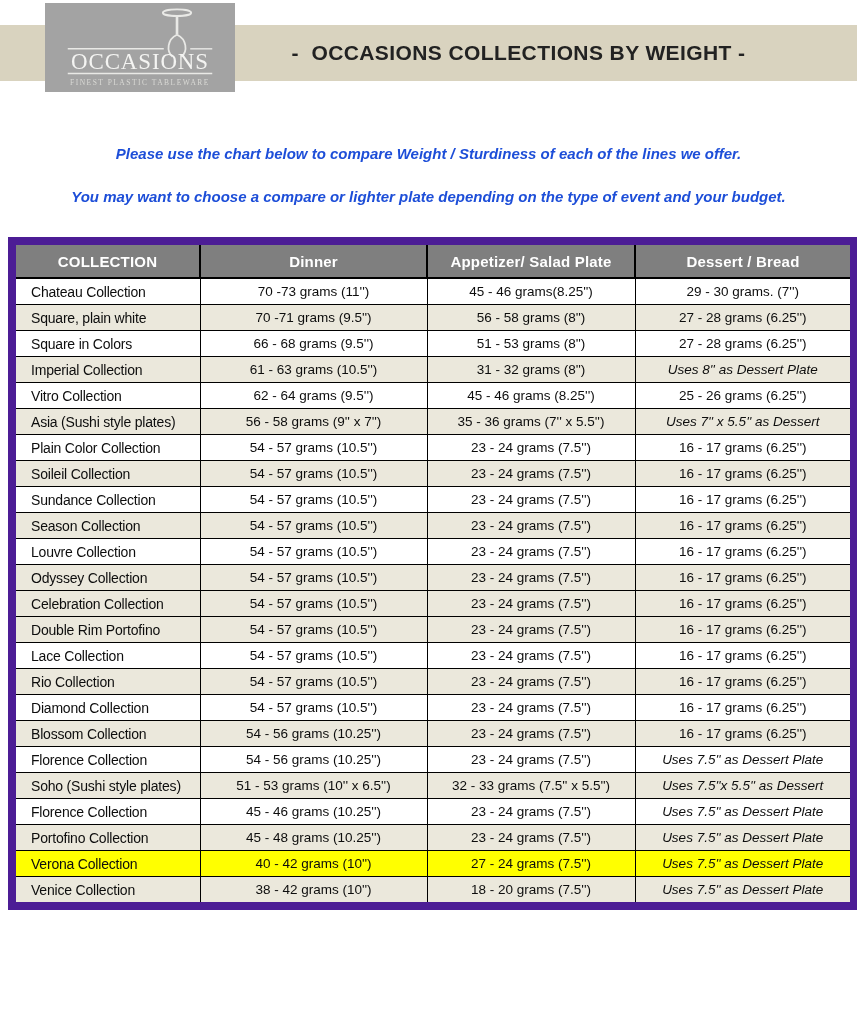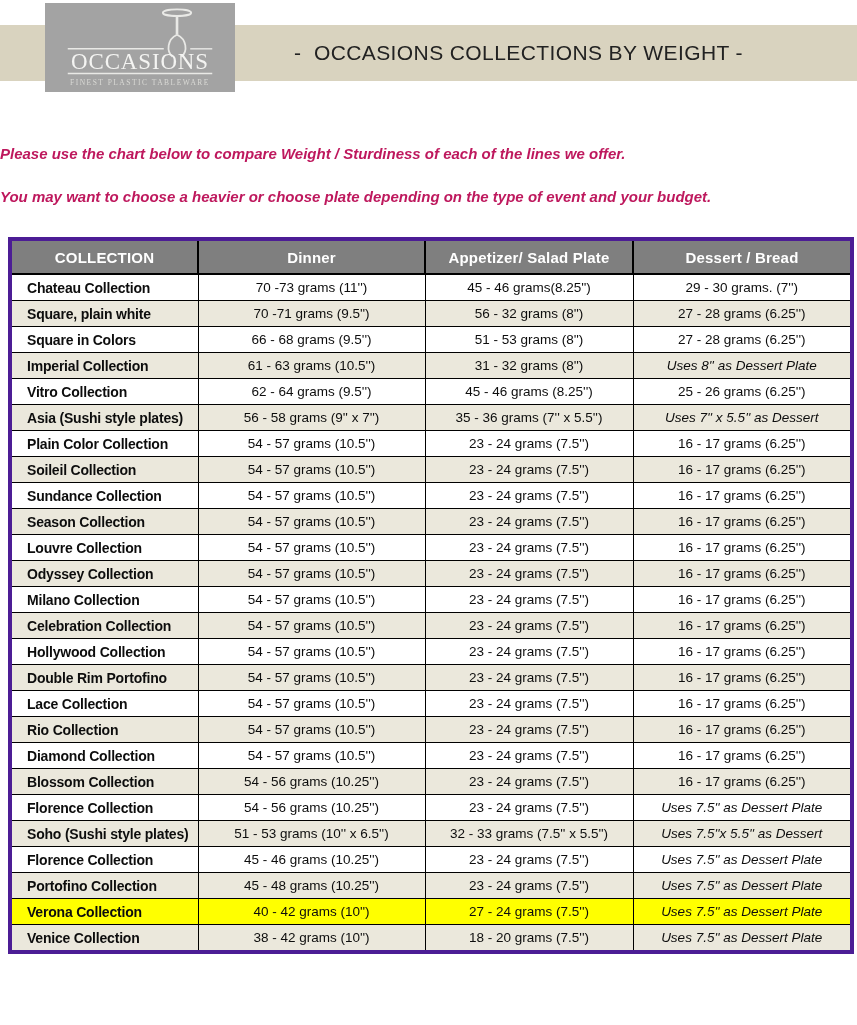--- a/index.html
+++ b/index.html
@@ -18,7 +18,7 @@
     position:absolute;left:235px;right:0;top:0;height:100%;
     display:flex;align-items:center;justify-content:center;
     padding-right:55px;
-    font-size:21px;font-weight:normal;letter-spacing:.4px;color:#222;
+    font-size:21px;font-weight:bold;letter-spacing:.4px;color:#222;
     white-space:pre;
   }
   .logo{

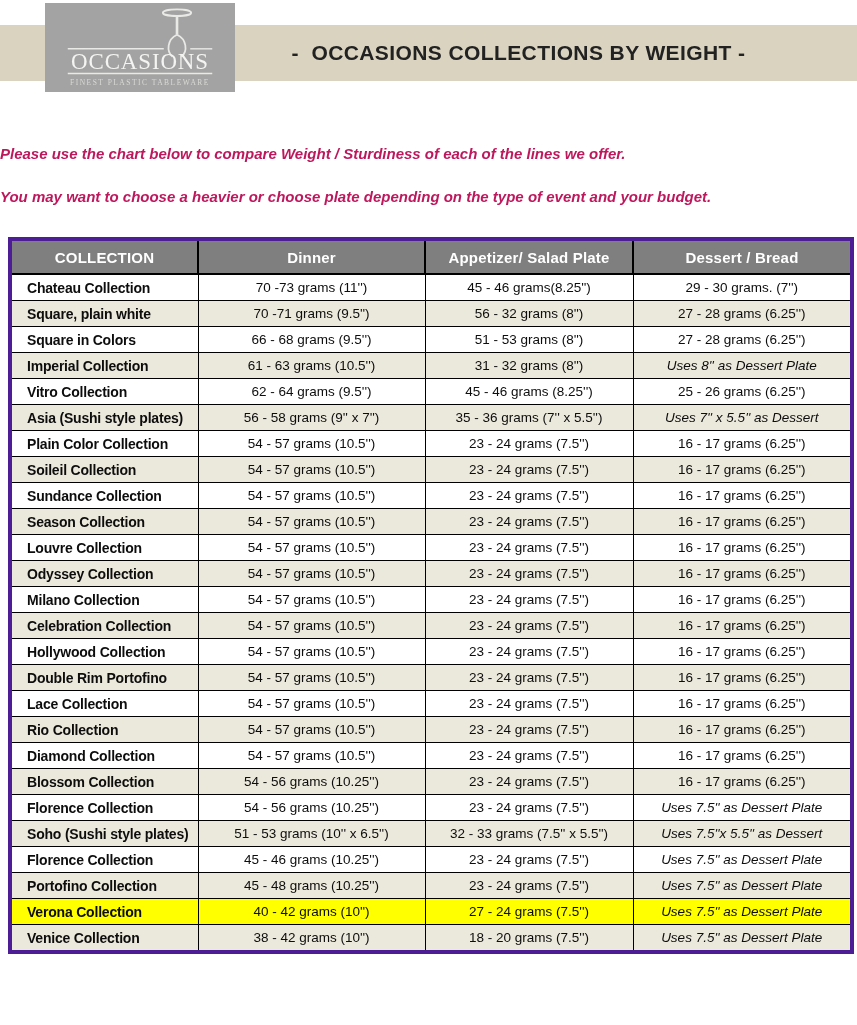--- a/index.html
+++ b/index.html
@@ -28,8 +28,8 @@
   .logo svg{display:block;width:100%;height:100%;}
   
   .intro{
-    position:absolute;left:0;width:857px;margin:0;
-    font-size:15px;font-weight:bold;font-style:italic;color:#be185d;
+    position:absolute;left:0;width:857px;text-align:center;margin:0;
+    font-size:15px;font-weight:bold;font-style:italic;color:#1d4ed8;
   }
   .intro.l1{top:145px;}
   .intro.l2{top:188px;}

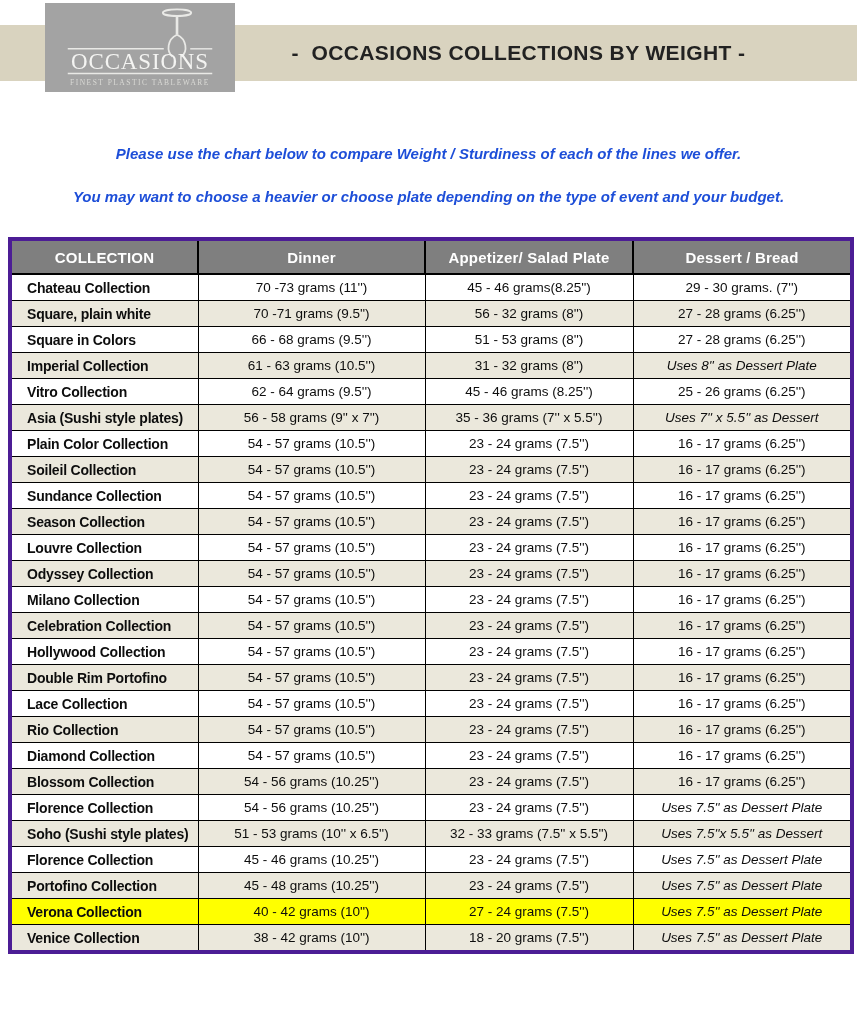--- a/index.html
+++ b/index.html
@@ -83,7 +83,7 @@
 </div>
 
 <p class="intro l1">Please use the chart below to compare Weight / Sturdiness of each of the lines we offer.</p>
-<p class="intro l2">You may want to choose a heavier or choose plate depending on the type of event and your budget.</p>
+<p class="intro l2">You may want to choose a compare or lighter plate depending on the type of event and your budget.</p>
 
 <div class="tablewrap">
   <table>

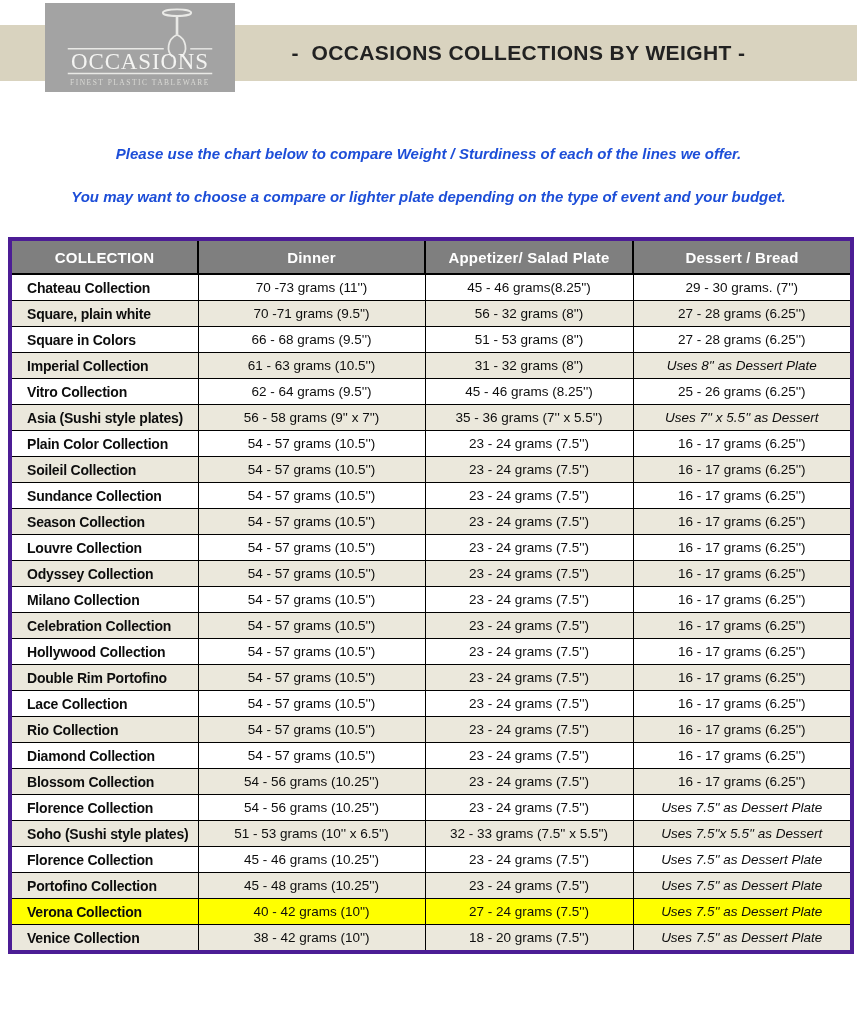--- a/index.html
+++ b/index.html
@@ -37,7 +37,7 @@
   .tablewrap{position:absolute;left:8px;top:237px;}
   table{
     border-collapse:collapse;table-layout:fixed;width:842px;
-    border:4px solid #4c1d95;
+    border:8px solid #4c1d95;
   }
   col.c1{width:188px;} col.c2{width:227px;} col.c3{width:208px;} col.c4{width:219px;}
   th{

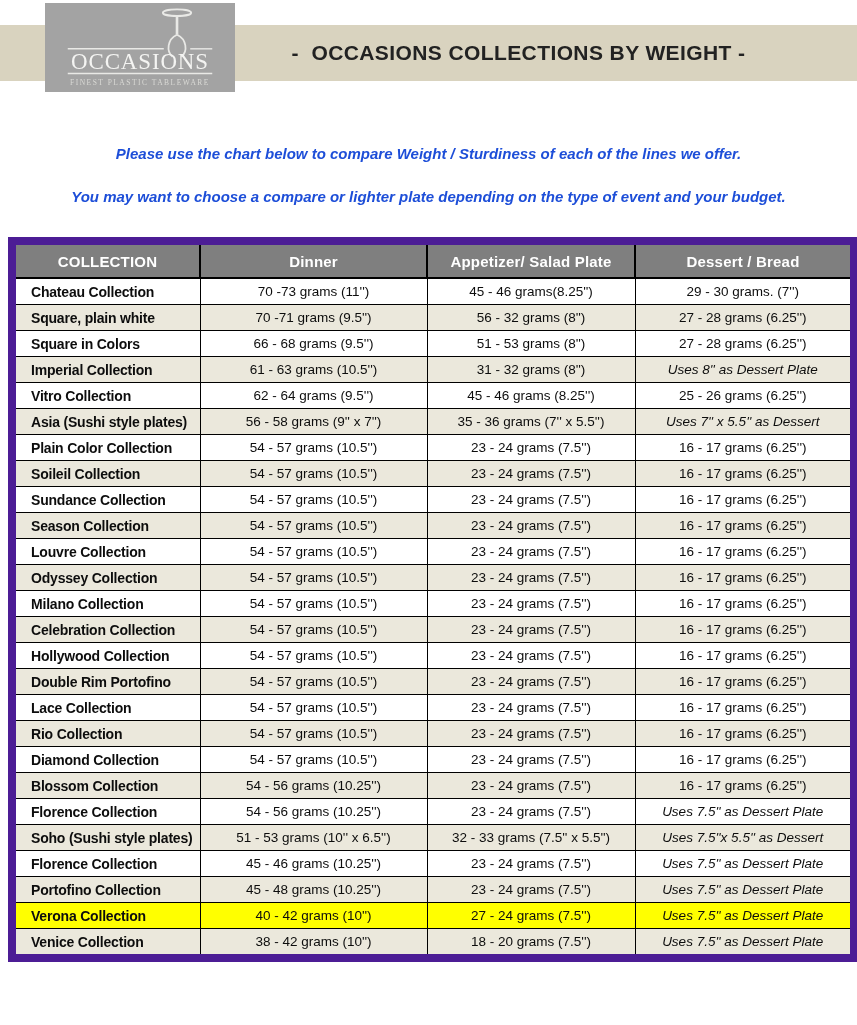--- a/index.html
+++ b/index.html
@@ -51,7 +51,7 @@
     font-size:13.5px;color:#0d0d0d;overflow:hidden;white-space:nowrap;
     padding:0 2px;
   }
-  td.name{font-weight:bold;text-align:left;padding-left:15px;font-size:14px;letter-spacing:-0.2px;}
+  td.name{font-weight:normal;text-align:left;padding-left:15px;font-size:14px;letter-spacing:-0.2px;}
   td.val{text-align:center;}
   td.note{font-style:italic;}
   tr.alt{background:var(--alt-bg,#ebe8dc);}

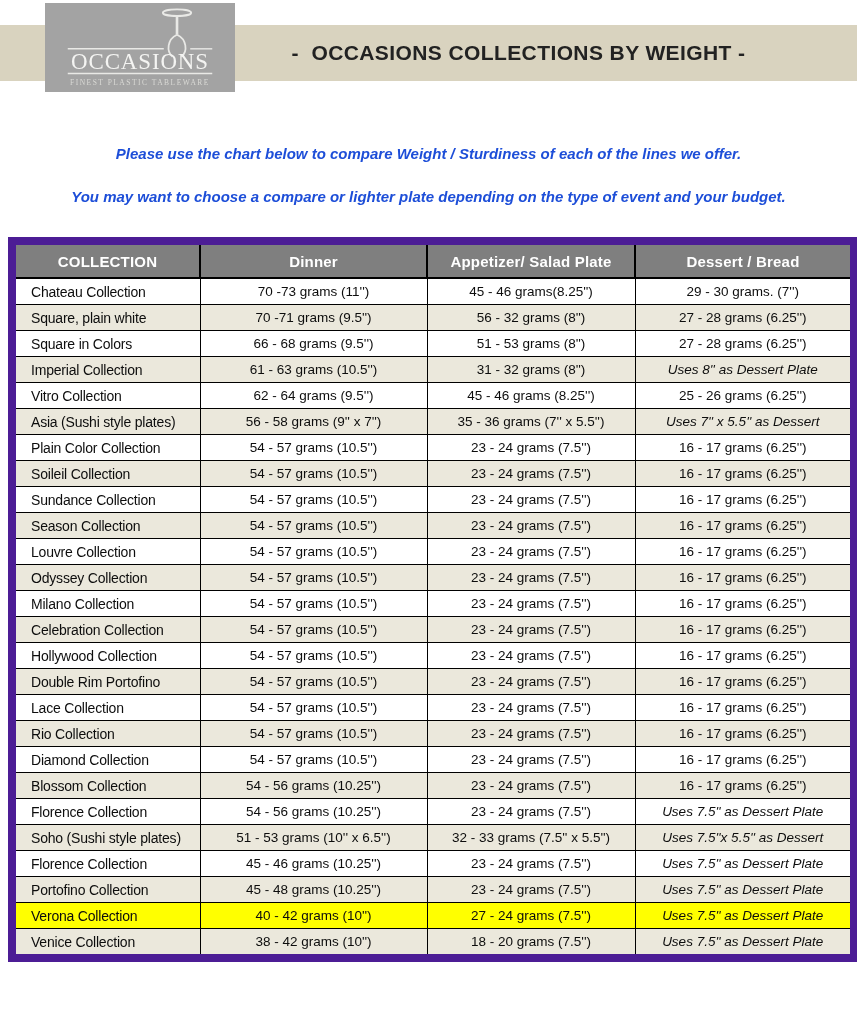--- a/index.html
+++ b/index.html
@@ -111,7 +111,7 @@
         <tr class="alt">
           <td class="name">Square, plain white</td>
           <td class="val">70 -71 grams (9.5'')</td>
-          <td class="val">56 - 32 grams (8'')</td>
+          <td class="val">56 - 58 grams (8'')</td>
           <td class="val">27 - 28 grams (6.25'')</td>
         </tr>
         <tr>

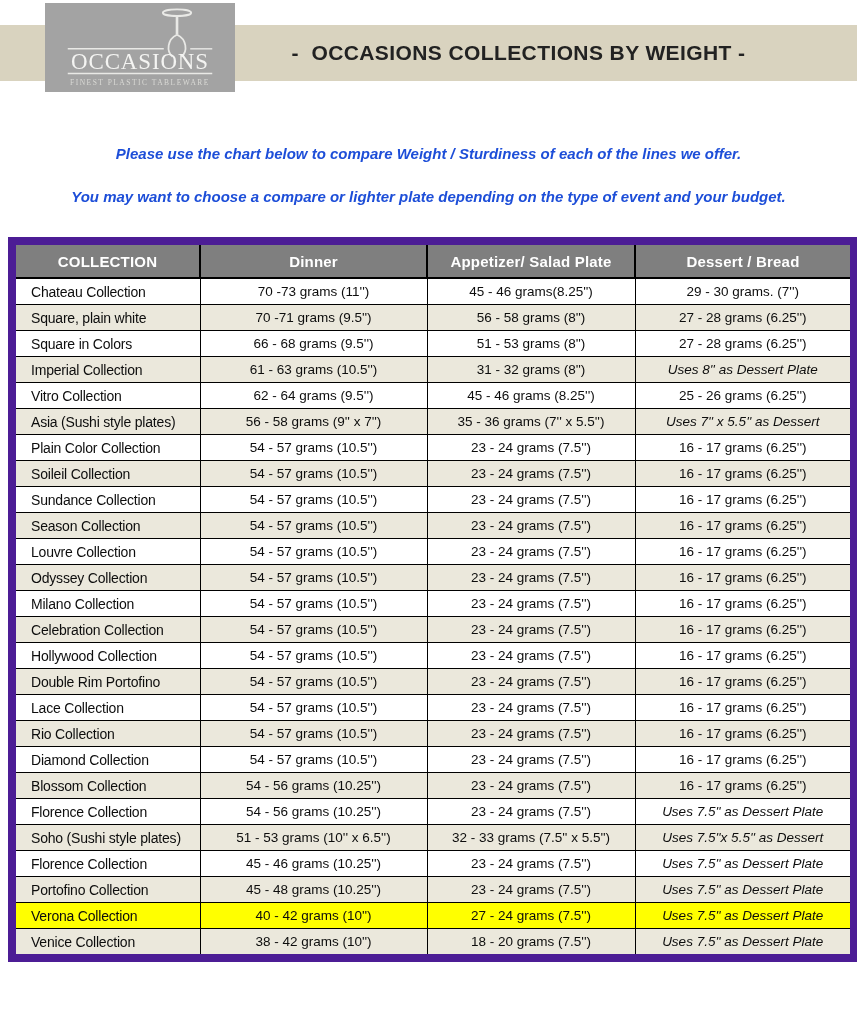--- a/index.html
+++ b/index.html
@@ -174,12 +174,6 @@
           <td class="val">23 - 24 grams (7.5'')</td>
           <td class="val">16 - 17 grams (6.25'')</td>
         </tr>
-        <tr>
-          <td class="name">Milano Collection</td>
-          <td class="val">54 - 57 grams (10.5'')</td>
-          <td class="val">23 - 24 grams (7.5'')</td>
-          <td class="val">16 - 17 grams (6.25'')</td>
-        </tr>
         <tr class="alt">
           <td class="name">Celebration Collection</td>
           <td class="val">54 - 57 grams (10.5'')</td>

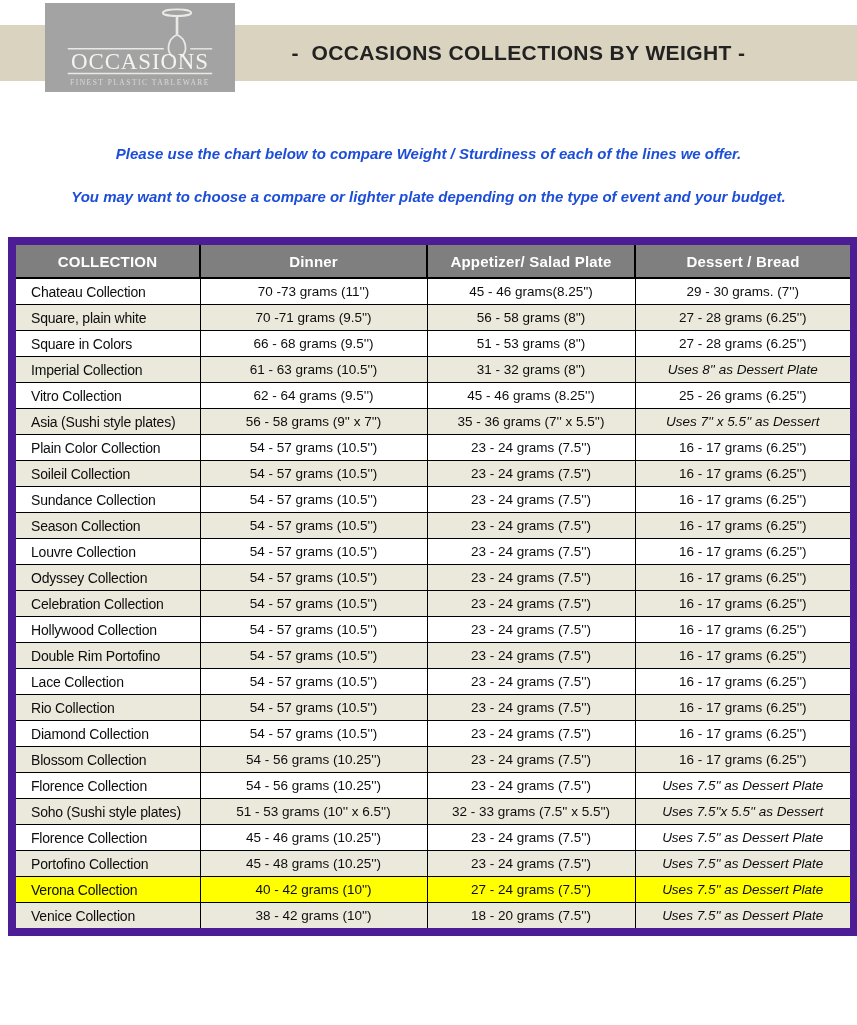--- a/index.html
+++ b/index.html
@@ -180,12 +180,6 @@
           <td class="val">23 - 24 grams (7.5'')</td>
           <td class="val">16 - 17 grams (6.25'')</td>
         </tr>
-        <tr>
-          <td class="name">Hollywood Collection</td>
-          <td class="val">54 - 57 grams (10.5'')</td>
-          <td class="val">23 - 24 grams (7.5'')</td>
-          <td class="val">16 - 17 grams (6.25'')</td>
-        </tr>
         <tr class="alt">
           <td class="name">Double Rim Portofino</td>
           <td class="val">54 - 57 grams (10.5'')</td>

